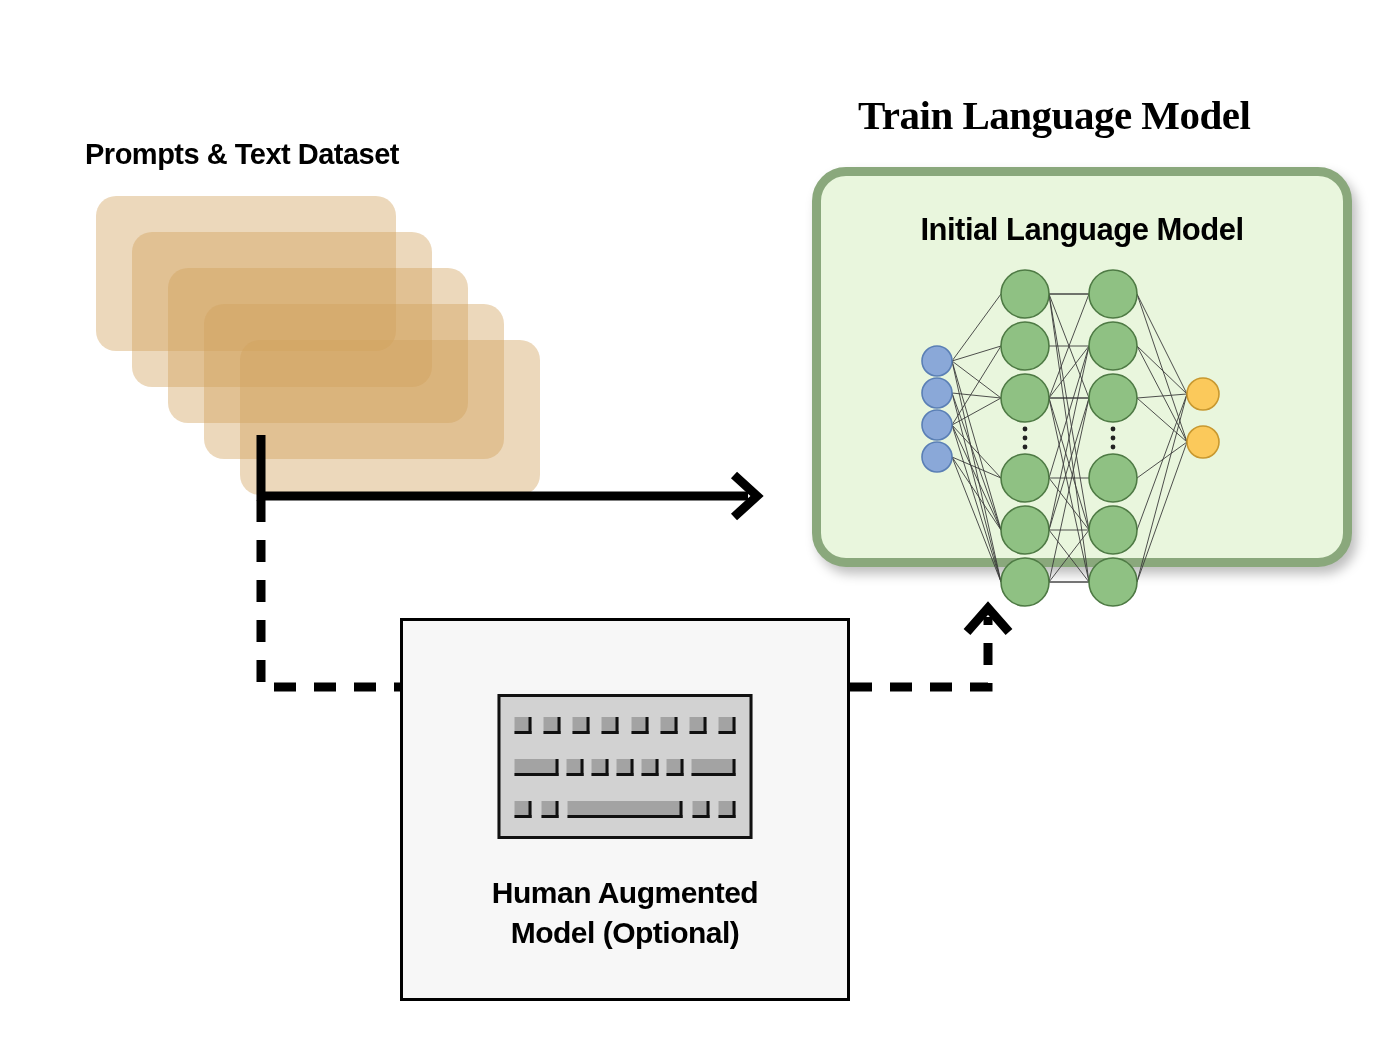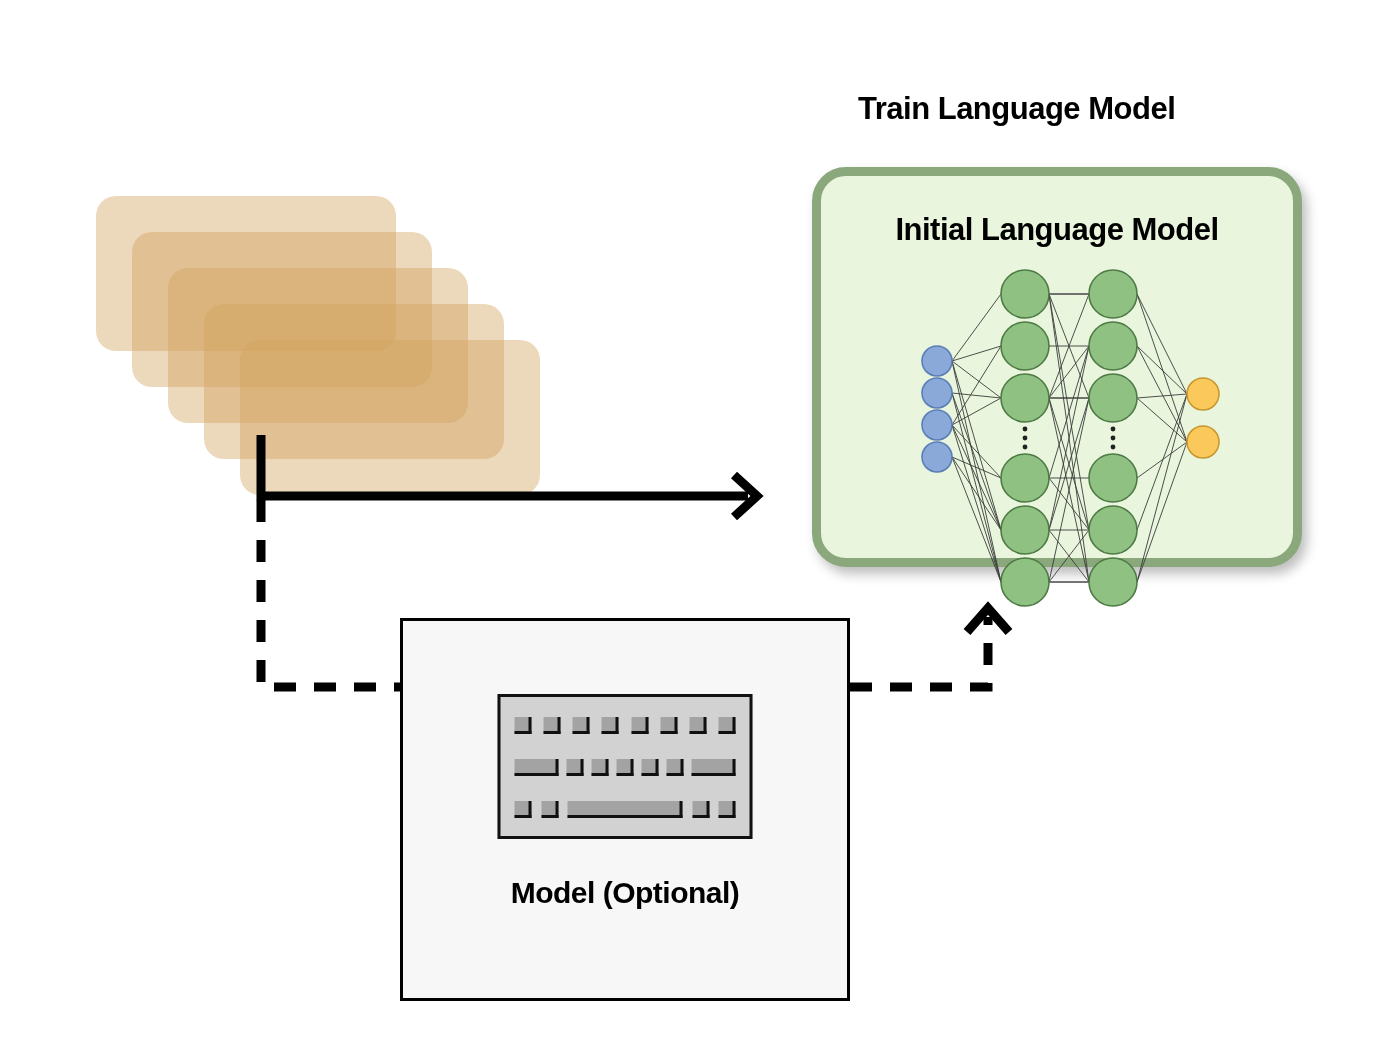--- a/index.html
+++ b/index.html
@@ -35,7 +35,8 @@
   #train-title {
     left: 858px;
     top: 91px;
-    font-size: 31px;
+    font-size: 41px;
+    font-family: Liberation Serif, serif;
   }
 
   

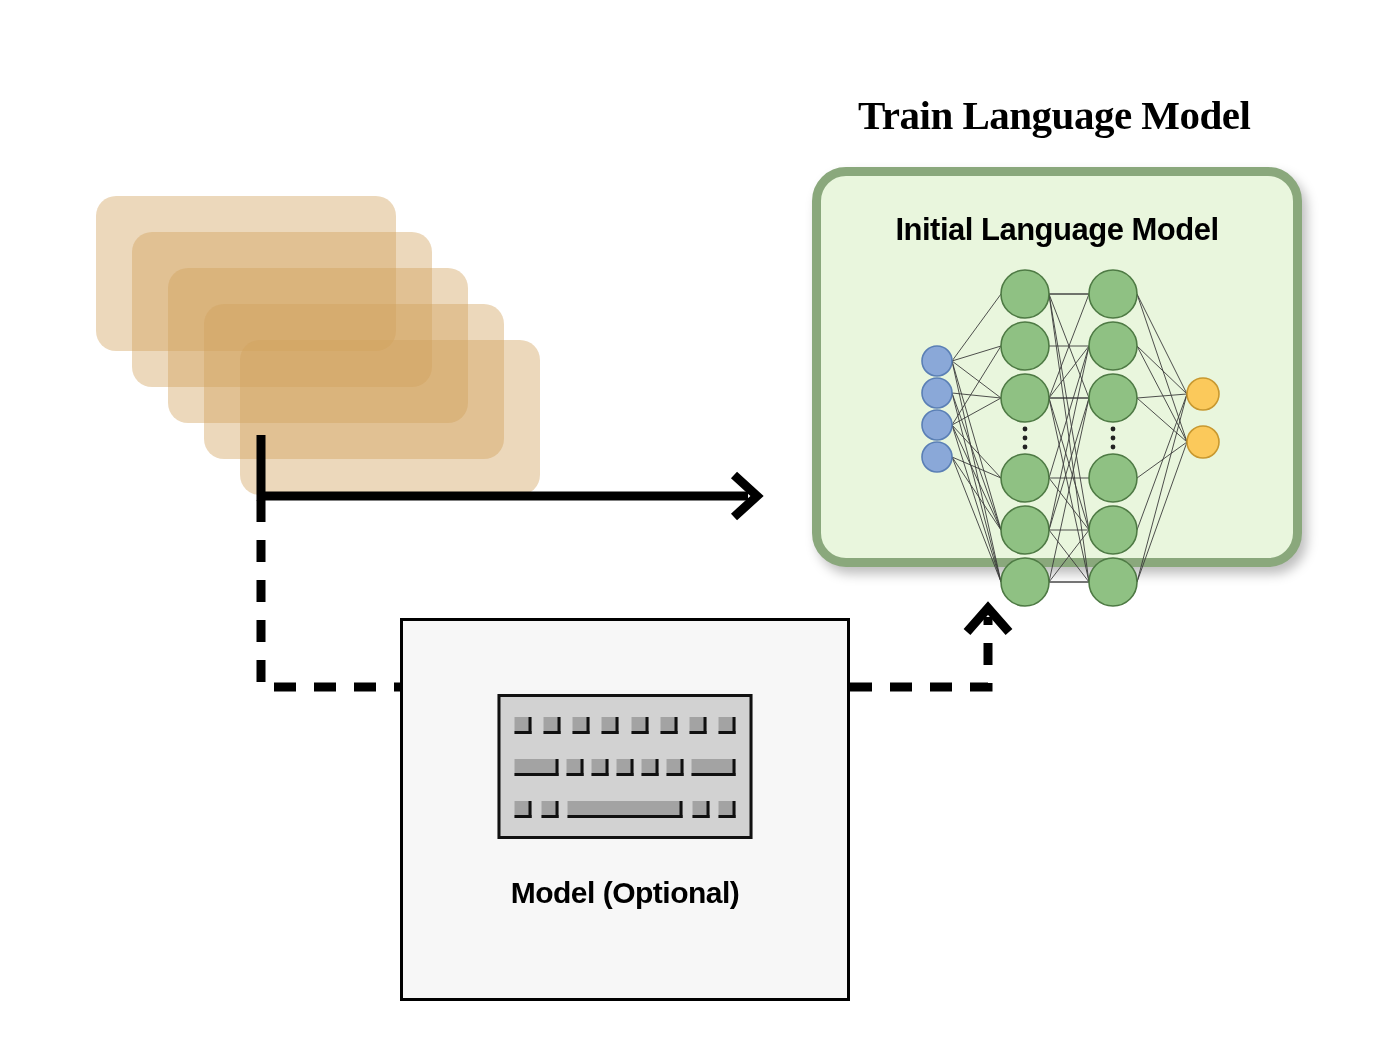--- a/index.html
+++ b/index.html
@@ -155,6 +155,7 @@
 
 <div id="canvas">
 
+  <div class="heading" id="dataset-title">Prompts &amp; Text Dataset</div>
 
   <div id="dataset-stack">
       <div class="ds-card" style="left: 0px; top: 0px; background: rgba(209, 161, 93, 0.42);"></div>

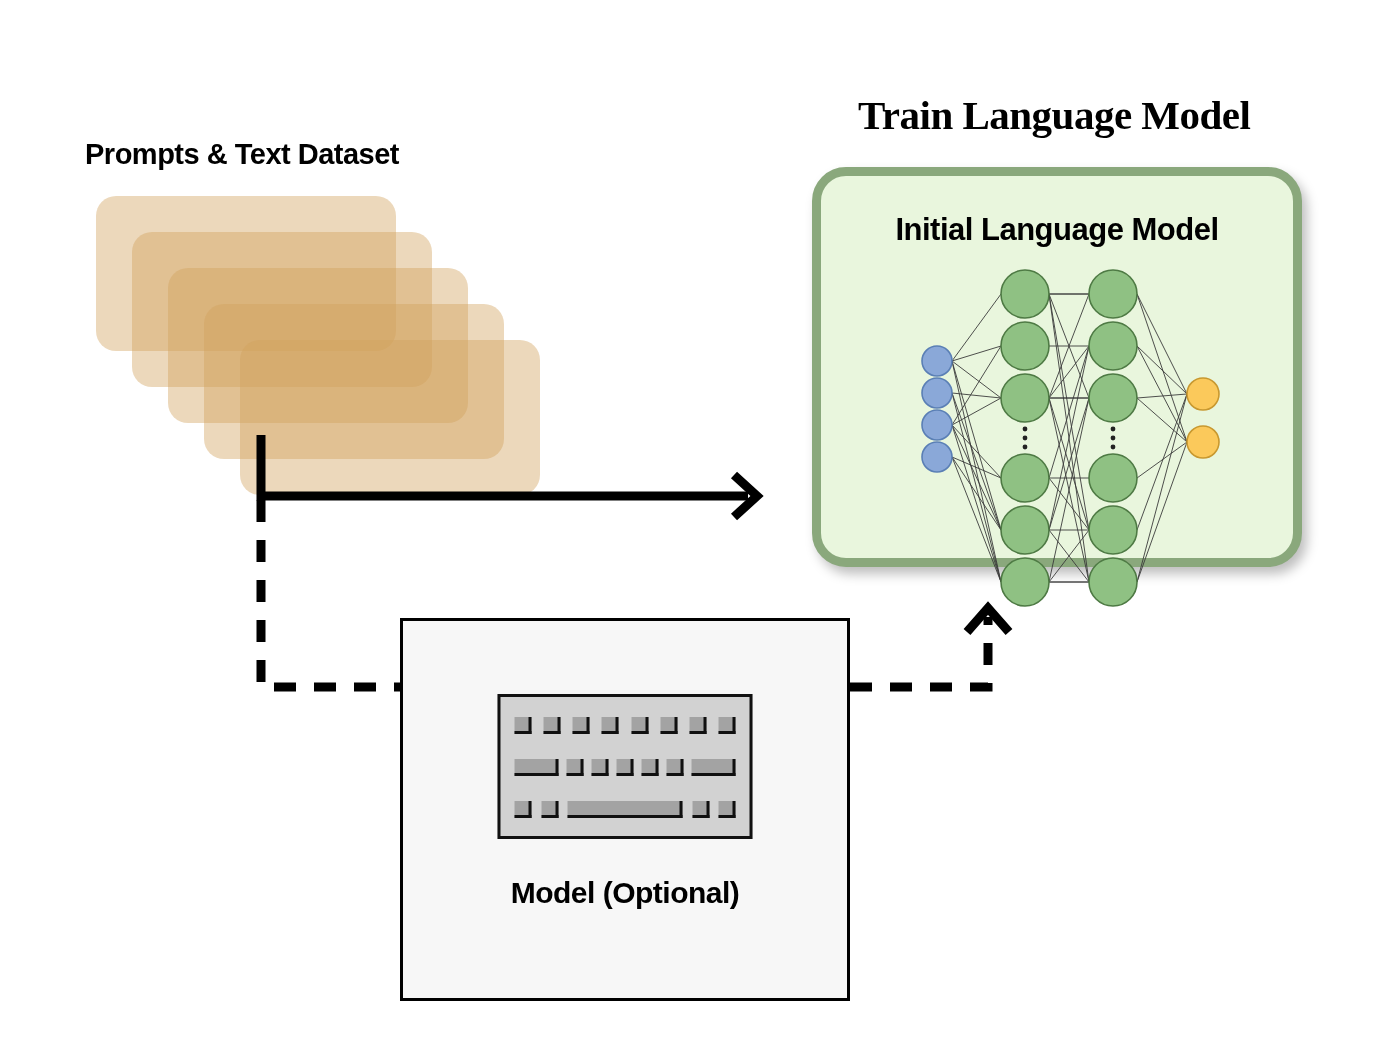--- a/index.html
+++ b/index.html
@@ -60,7 +60,7 @@
     position: absolute;
     left: 812px;
     top: 167px;
-    width: 490px;
+    width: 540px;
     height: 400px;
     box-sizing: border-box;
     border: 9px solid #8aa87c;

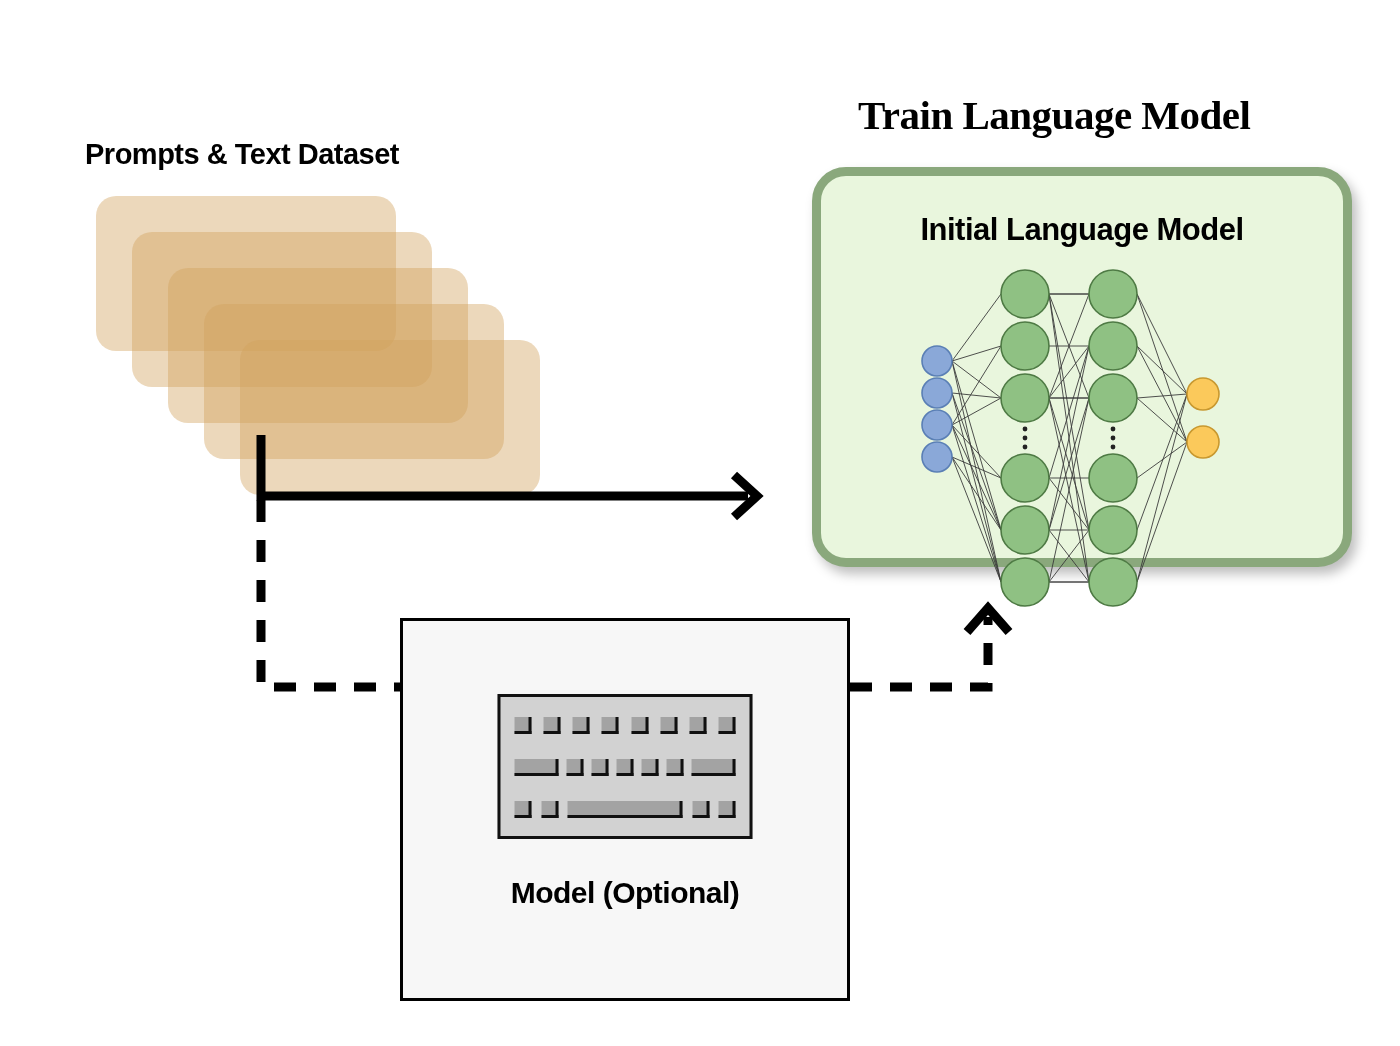--- a/index.html
+++ b/index.html
@@ -293,6 +293,7 @@
         </div>
     </div>
     <div id="human-label">
+      <div>Human Augmented</div>
       <div>Model (Optional)</div>
     </div>
   </div>

